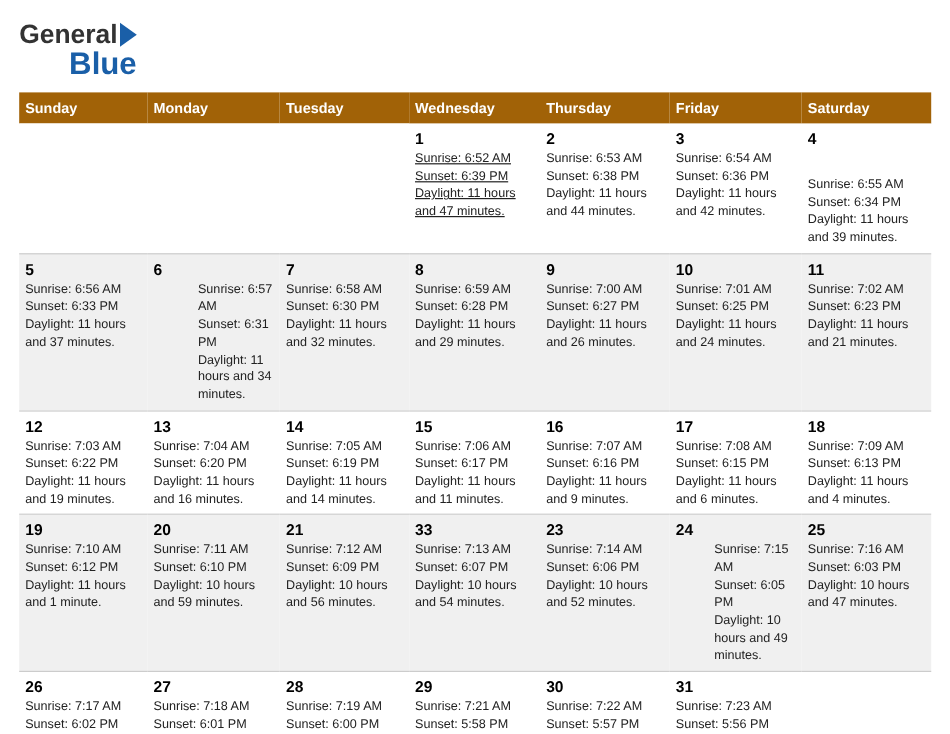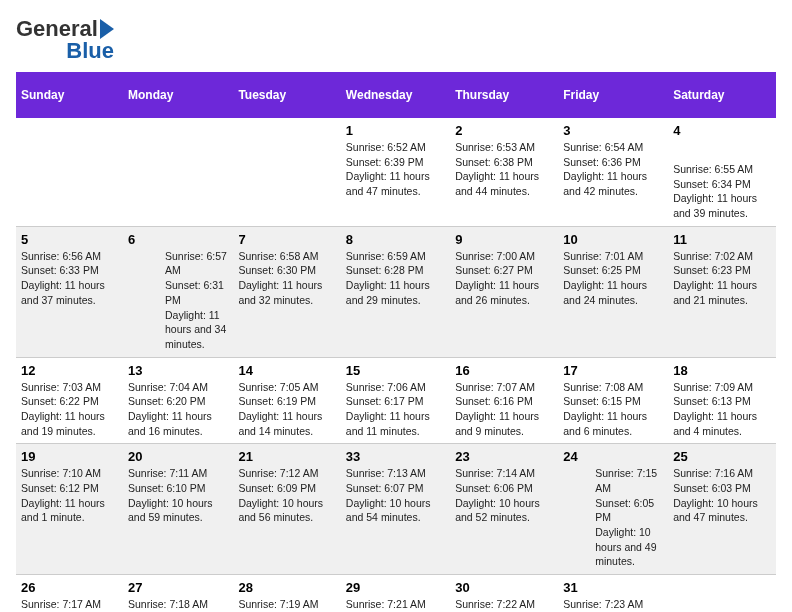--- a/index.html
+++ b/index.html
@@ -97,7 +97,7 @@
       <span style="font-size:22px;font-weight:bold;color:#333;">General</span>
       <span class="logo-arrow"></span>
     </div>
-    <span style="font-size:22px;font-weight:bold;color:#1a5fa8;margin-top:-4px;">Blue</span>
+    <span style="font-size:26px;font-weight:bold;color:#1a5fa8;margin-top:-4px;">Blue</span>
   </div>
   <div class="title-block">
     <div class="month-title"></div>

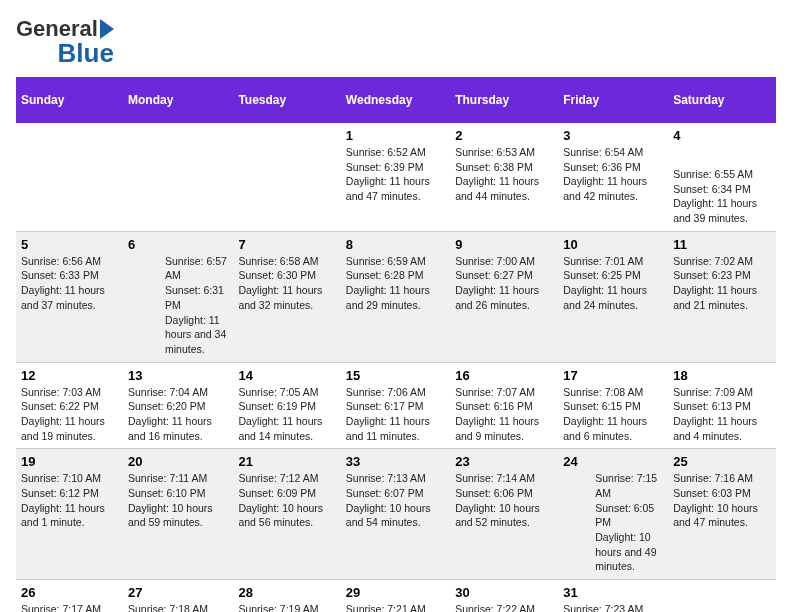--- a/index.html
+++ b/index.html
@@ -52,10 +52,10 @@
       font-size: 11px;
     }
     thead tr th {
-      background: #6d28d9;
+      background: #a16207;
       color: #fff;
       text-align: left;
-      padding: 16px 5px;
+      padding: 6px 5px;
       font-size: 12px;
       font-weight: bold;
     }

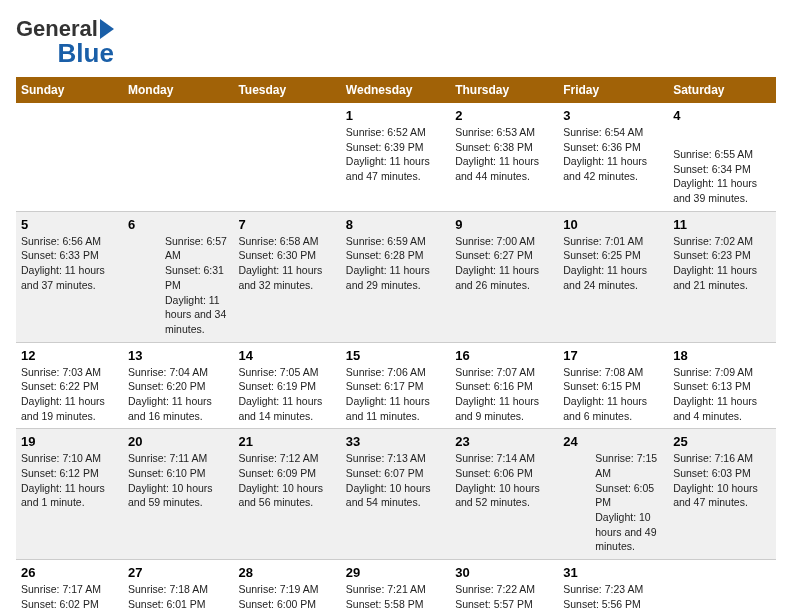--- a/index.html
+++ b/index.html
@@ -124,7 +124,7 @@
         <td class="empty"></td>
         <td>
           <span class="day-num">1</span>
-          <div class="day-info" style="white-space: pre-line;">Sunrise: 6:52 AM
+          <div class="day-info" style="white-space: pre-line; text-decoration: underline;">Sunrise: 6:52 AM
 Sunset: 6:39 PM
 Daylight: 11 hours and 47 minutes.</div>
         </td>

